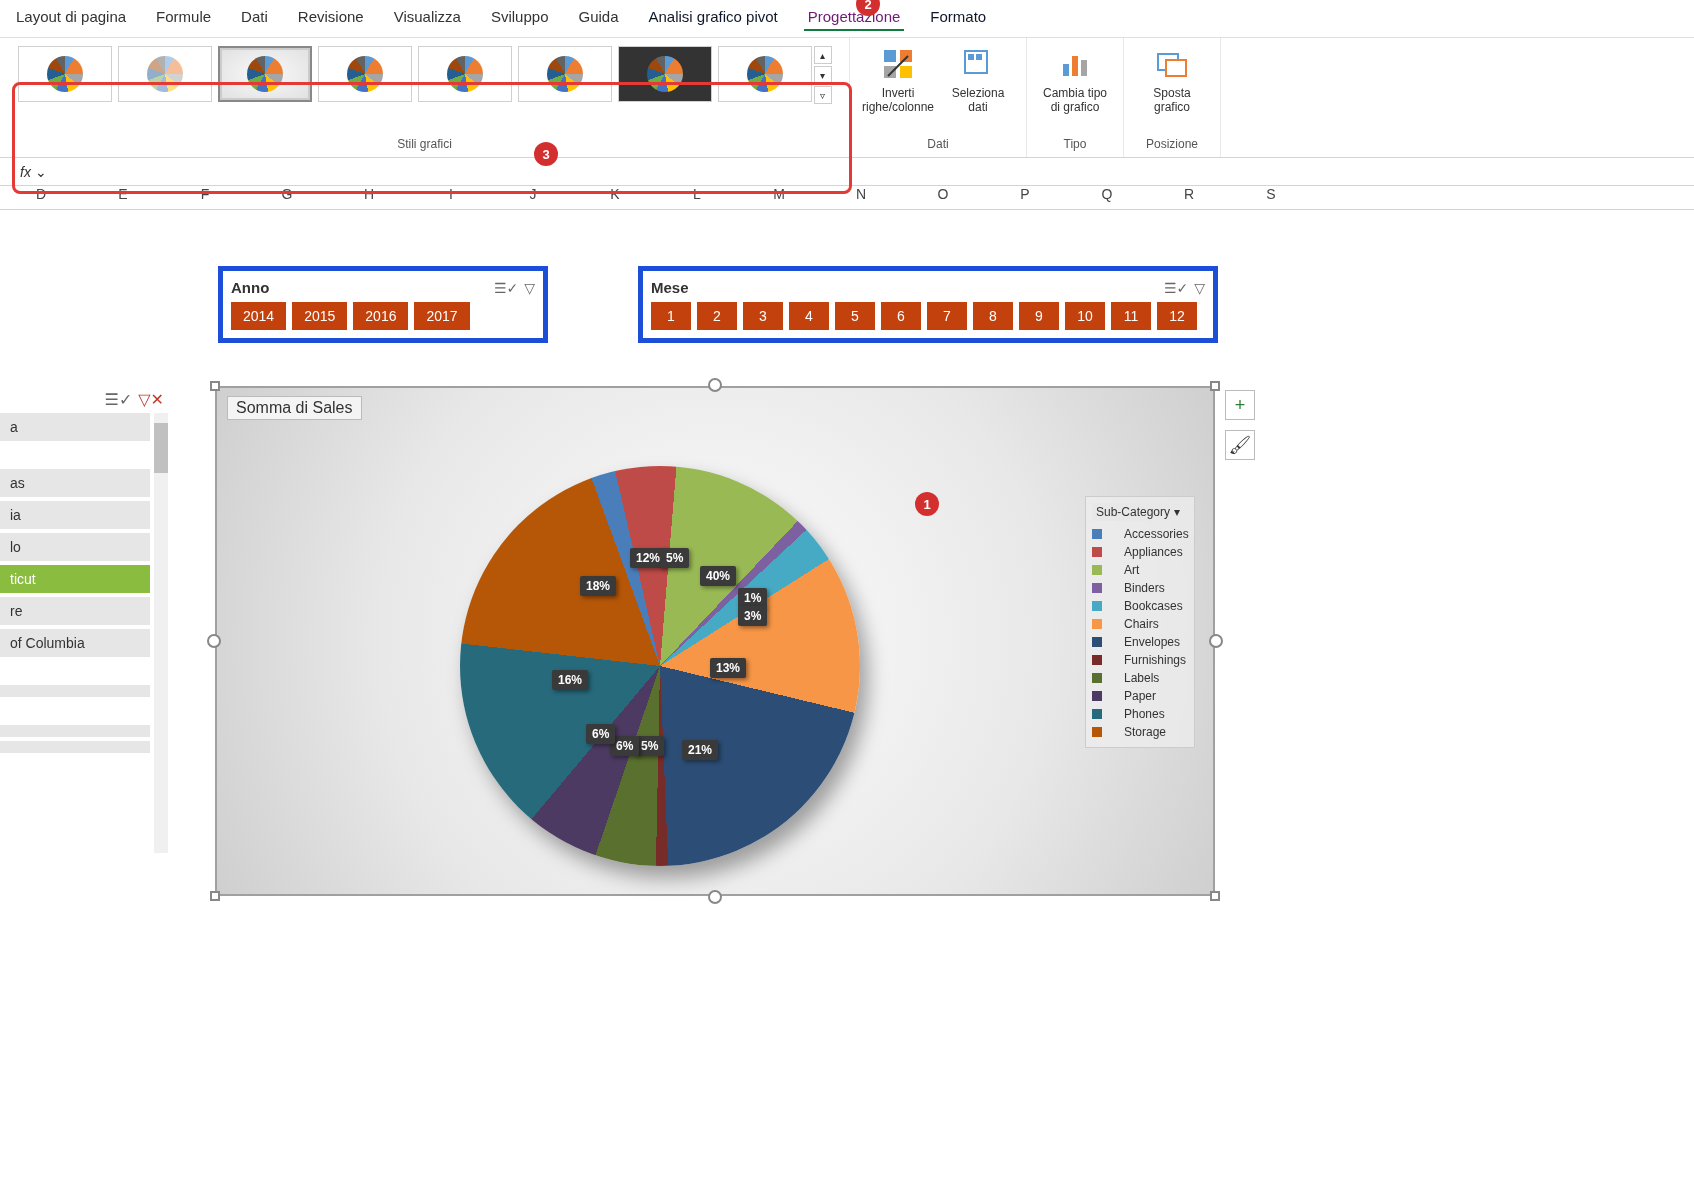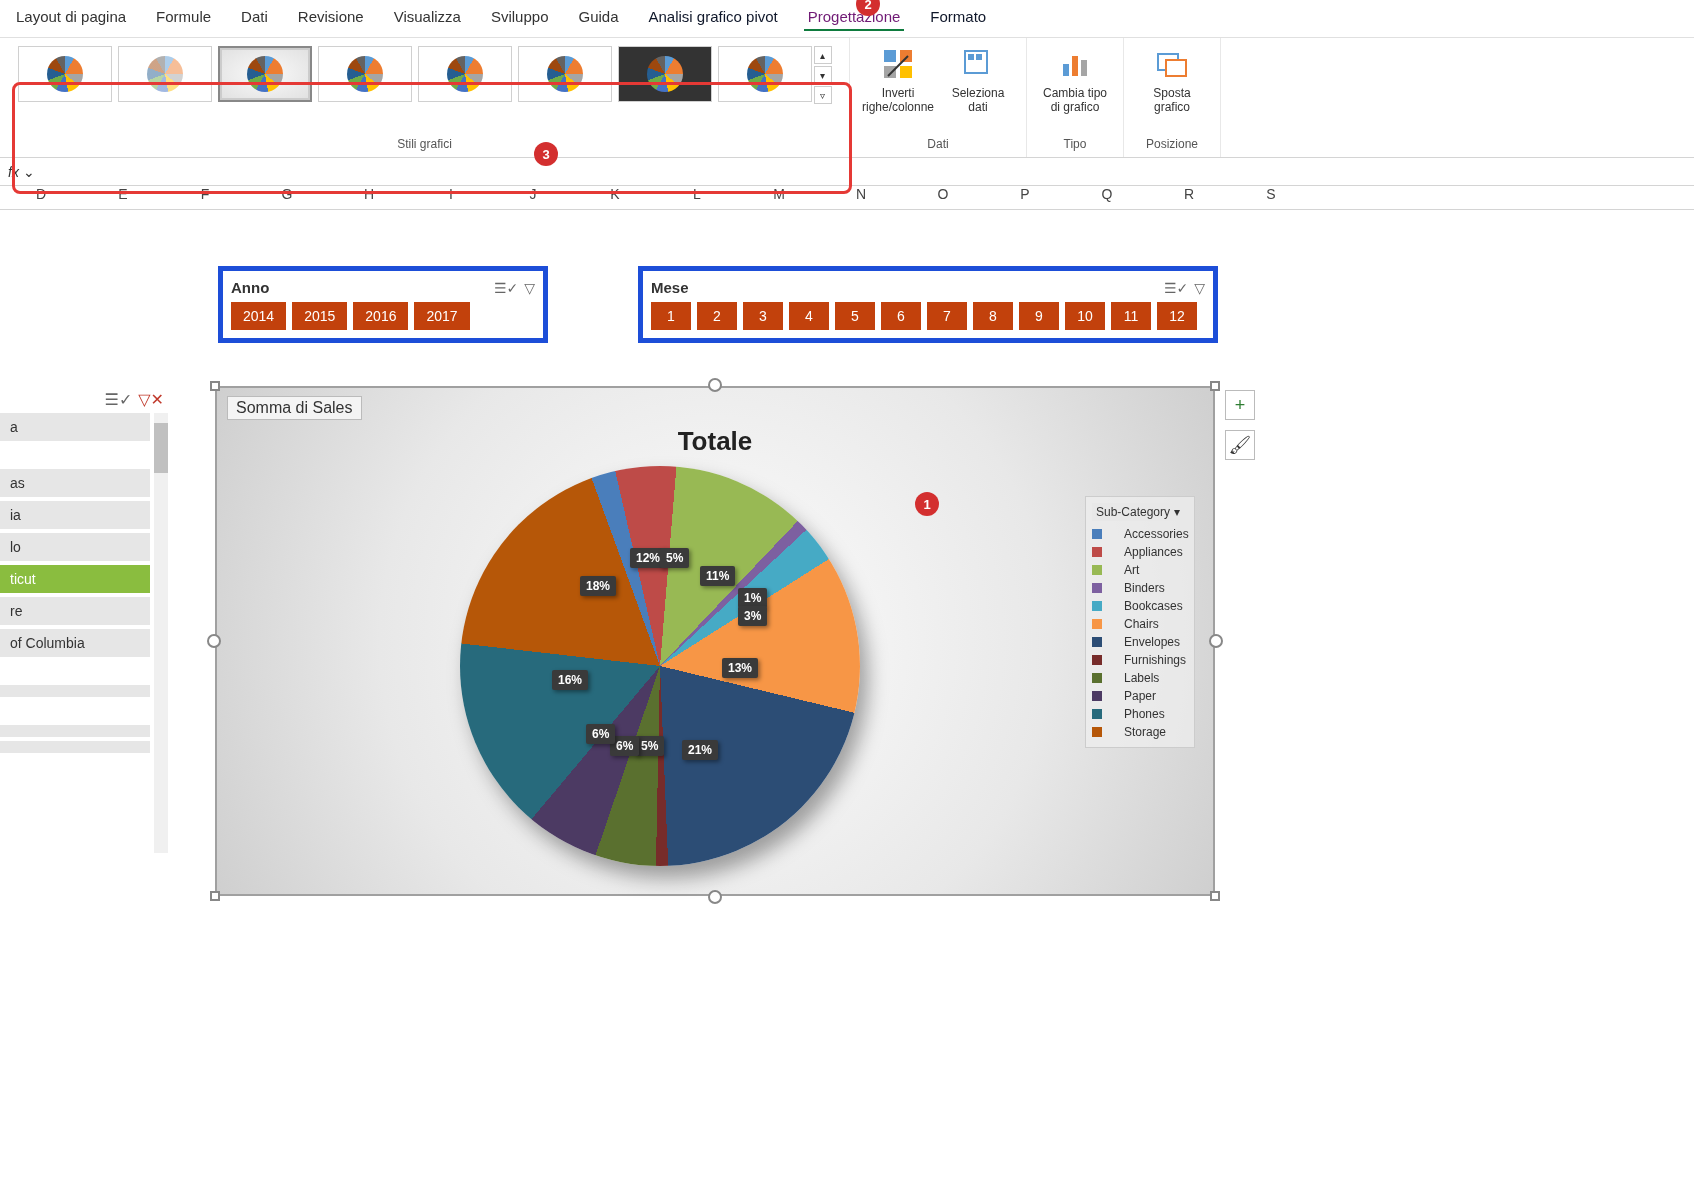--- a/index.html
+++ b/index.html
@@ -28,7 +28,7 @@
   
   .badge { position: absolute; width: 24px; height: 24px; border-radius: 50%; background: #d32f2f; color: #fff; font-size: 13px; font-weight: bold; display: flex; align-items: center; justify-content: center; z-index: 10; }
   
-  .formula-bar { display: flex; align-items: center; padding: 4px 8px; border-bottom: 1px solid #d4d4d4; font-size: 14px; height: 28px; justify-content: flex-end; }
+  .formula-bar { display: flex; align-items: center; padding: 4px 20px; border-bottom: 1px solid #d4d4d4; font-size: 14px; height: 28px; justify-content: flex-end; }
   .fx { font-style: italic; margin-right: 4px; }
   
   .col-headers { display: flex; border-bottom: 1px solid #d4d4d4; background: #fff; height: 24px; margin-left: 0; }

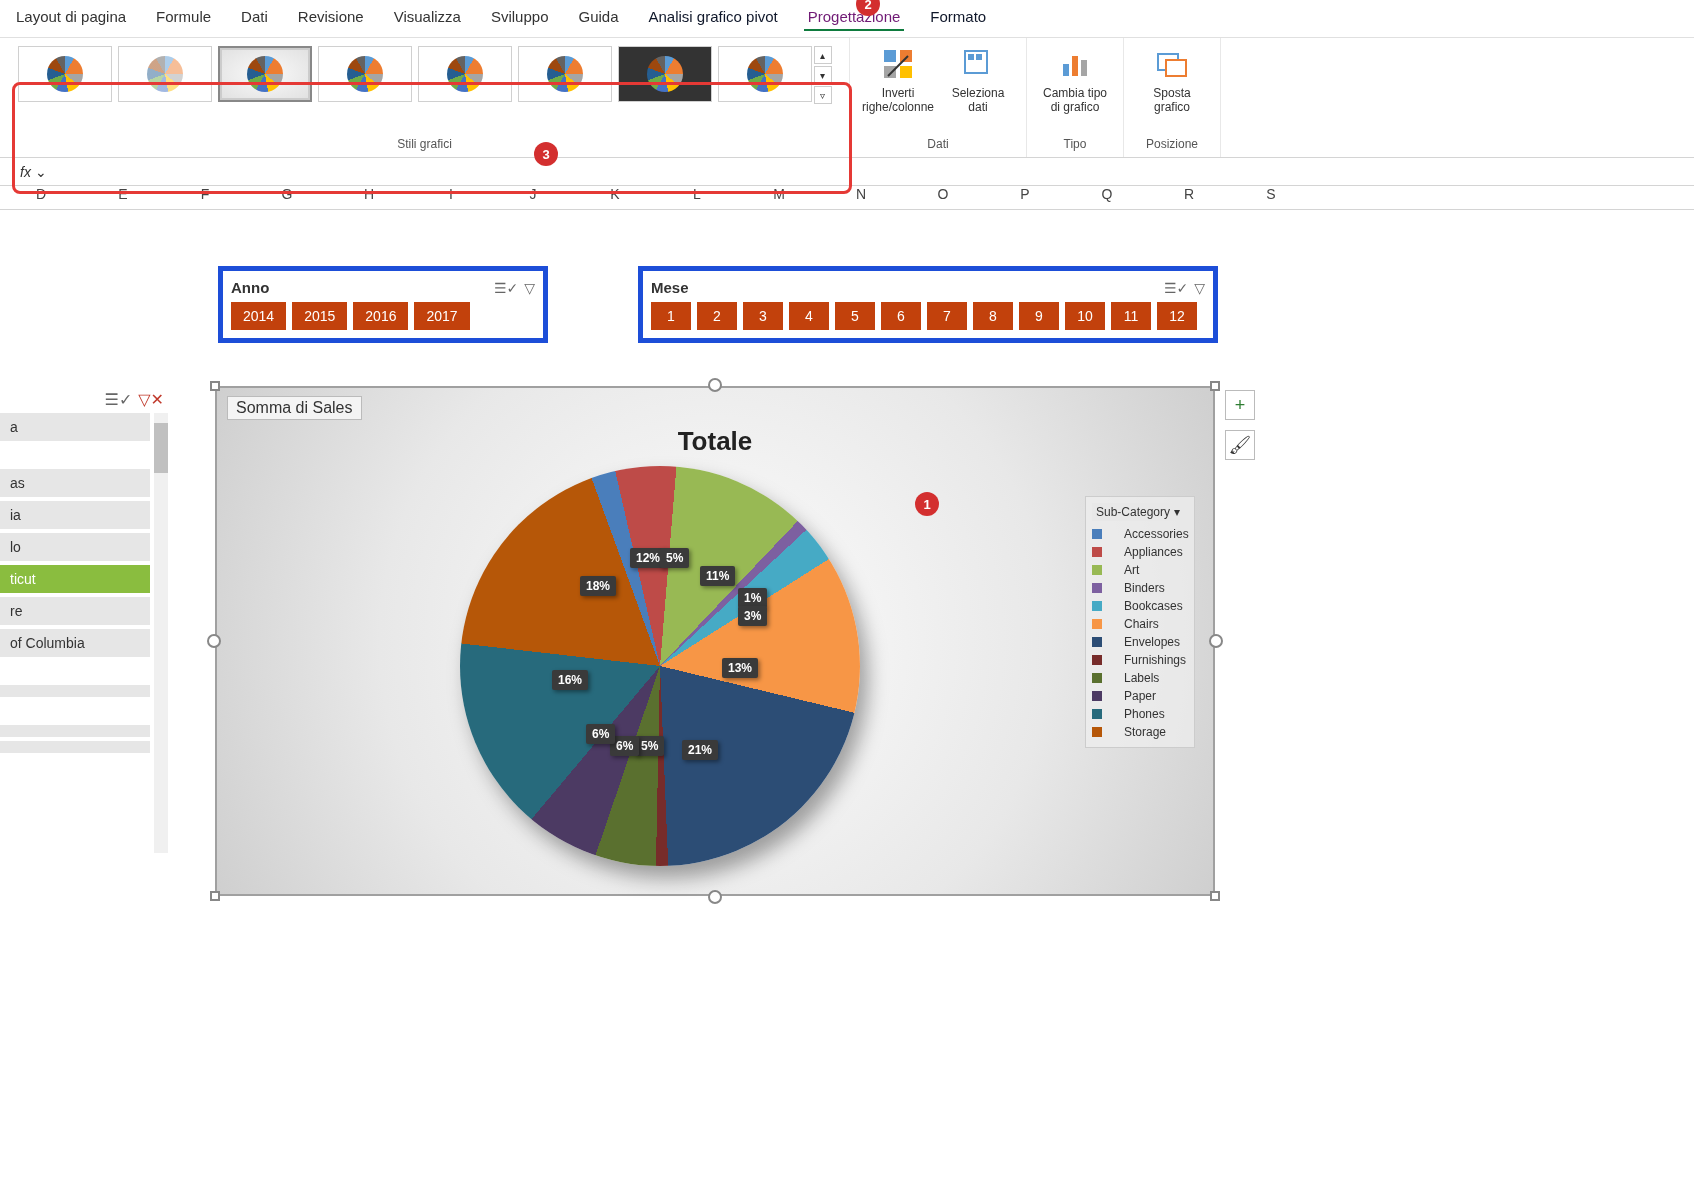--- a/index.html
+++ b/index.html
@@ -283,7 +283,6 @@
     <div class="sel-handle sel-mid" style="top:calc(50% - 7px);right:-8px"></div>
 
     <div class="chart-fieldbtn">Somma di Sales</div>
-    <div class="chart-title">Totale</div>
     <div class="badge" style="left:700px; top:106px;">1</div>
 
     <div class="pie-wrap">

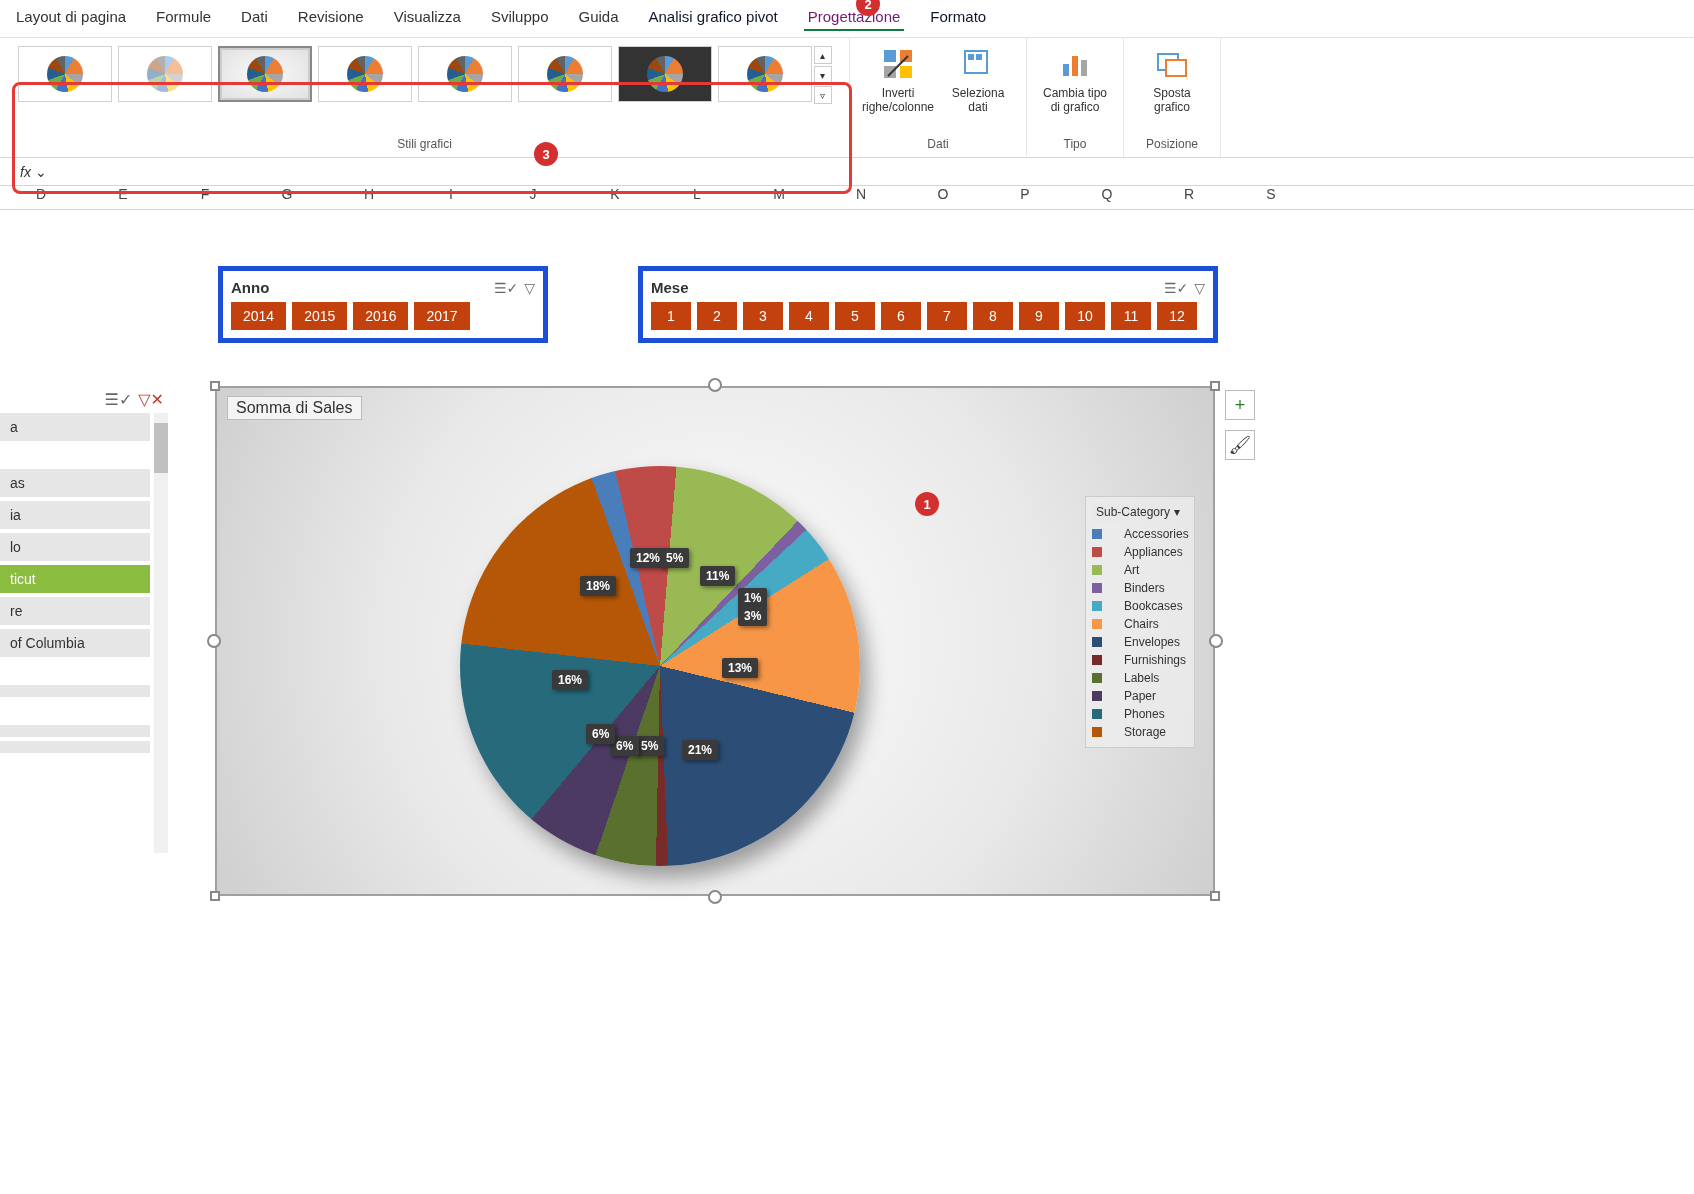--- a/index.html
+++ b/index.html
@@ -290,7 +290,7 @@
 
       <div class="data-label" style="left:170px;top:82px">12%</div>
       <div class="data-label" style="left:200px;top:82px">5%</div>
-      <div class="data-label" style="left:240px;top:100px">11%</div>
+      <div class="data-label" style="left:240px;top:100px">40%</div>
       <div class="data-label" style="left:278px;top:122px">1%</div>
       <div class="data-label" style="left:278px;top:140px">3%</div>
       <div class="data-label" style="left:262px;top:192px">13%</div>

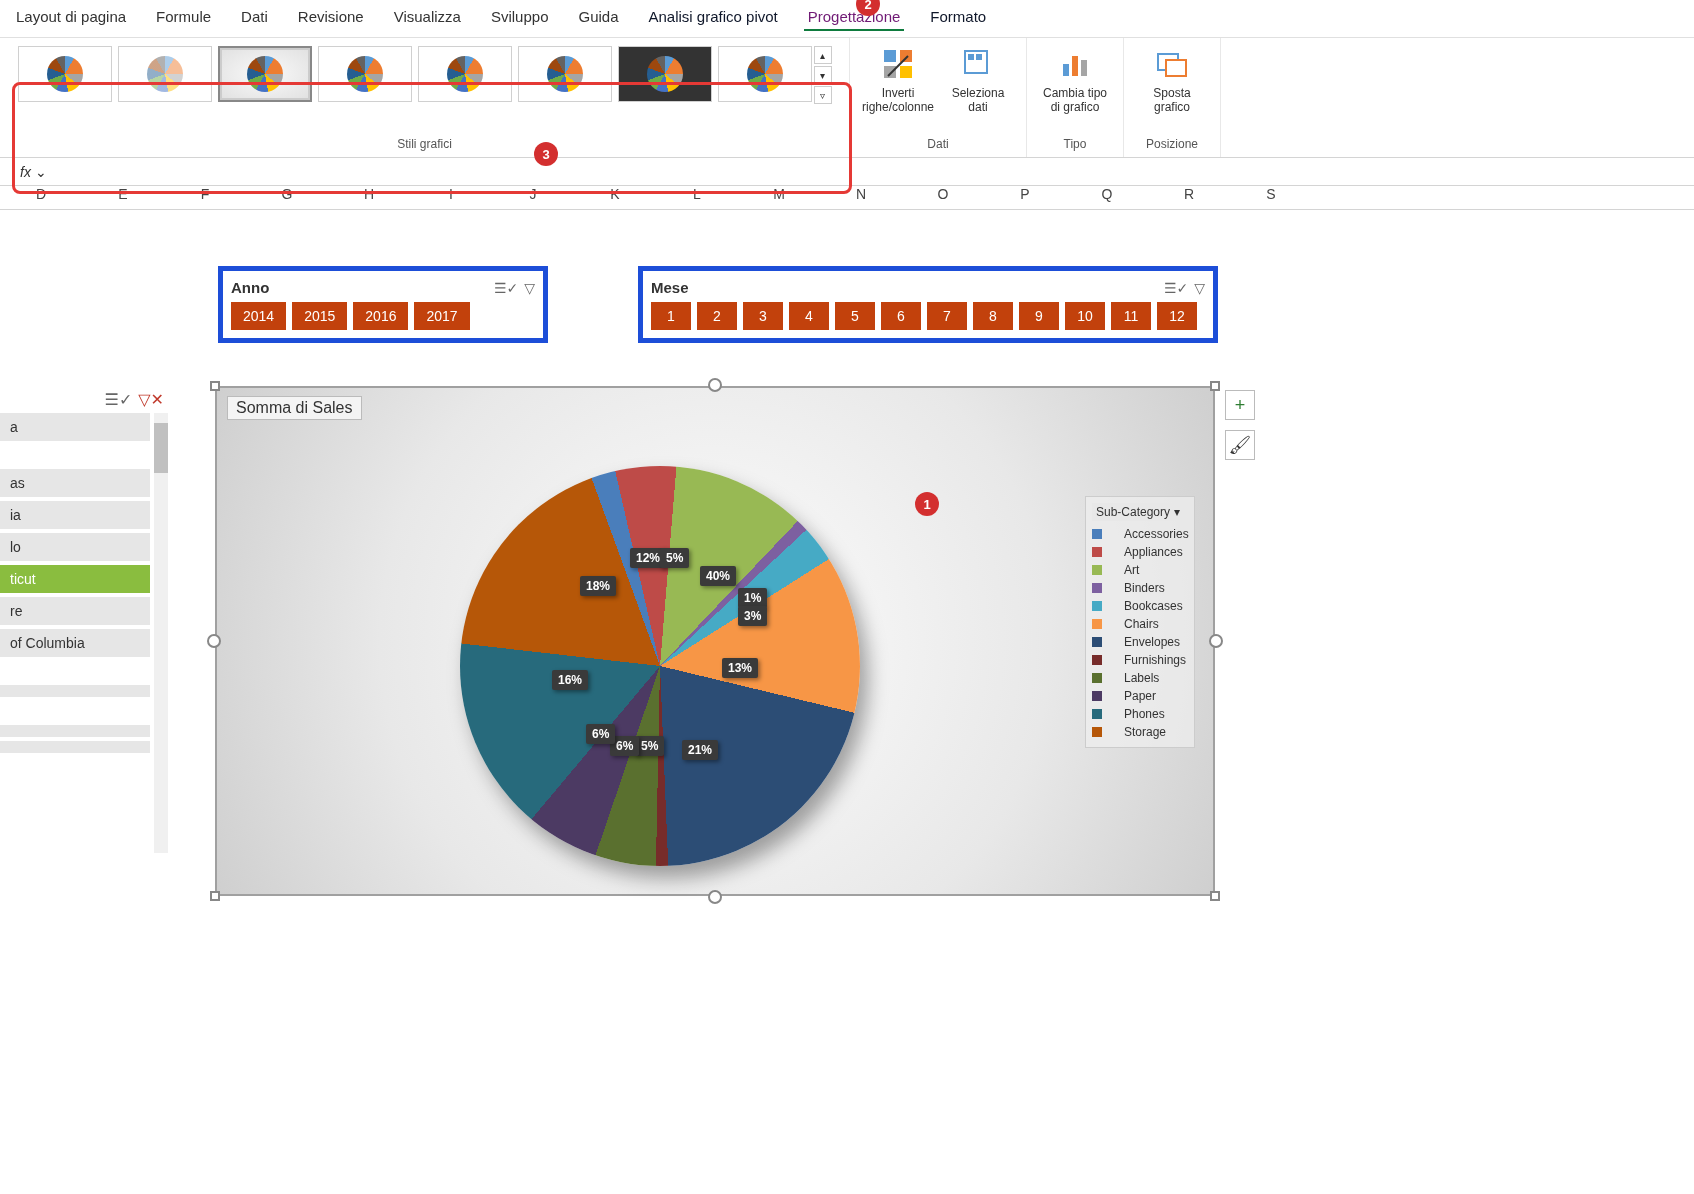--- a/index.html
+++ b/index.html
@@ -293,7 +293,7 @@
       <div class="data-label" style="left:240px;top:100px">40%</div>
       <div class="data-label" style="left:278px;top:122px">1%</div>
       <div class="data-label" style="left:278px;top:140px">3%</div>
-      <div class="data-label" style="left:262px;top:192px">13%</div>
+      <div class="data-label" style="left:250px;top:192px">13%</div>
       <div class="data-label" style="left:222px;top:274px">21%</div>
       <div class="data-label" style="left:175px;top:270px">5%</div>
       <div class="data-label" style="left:150px;top:270px">6%</div>

